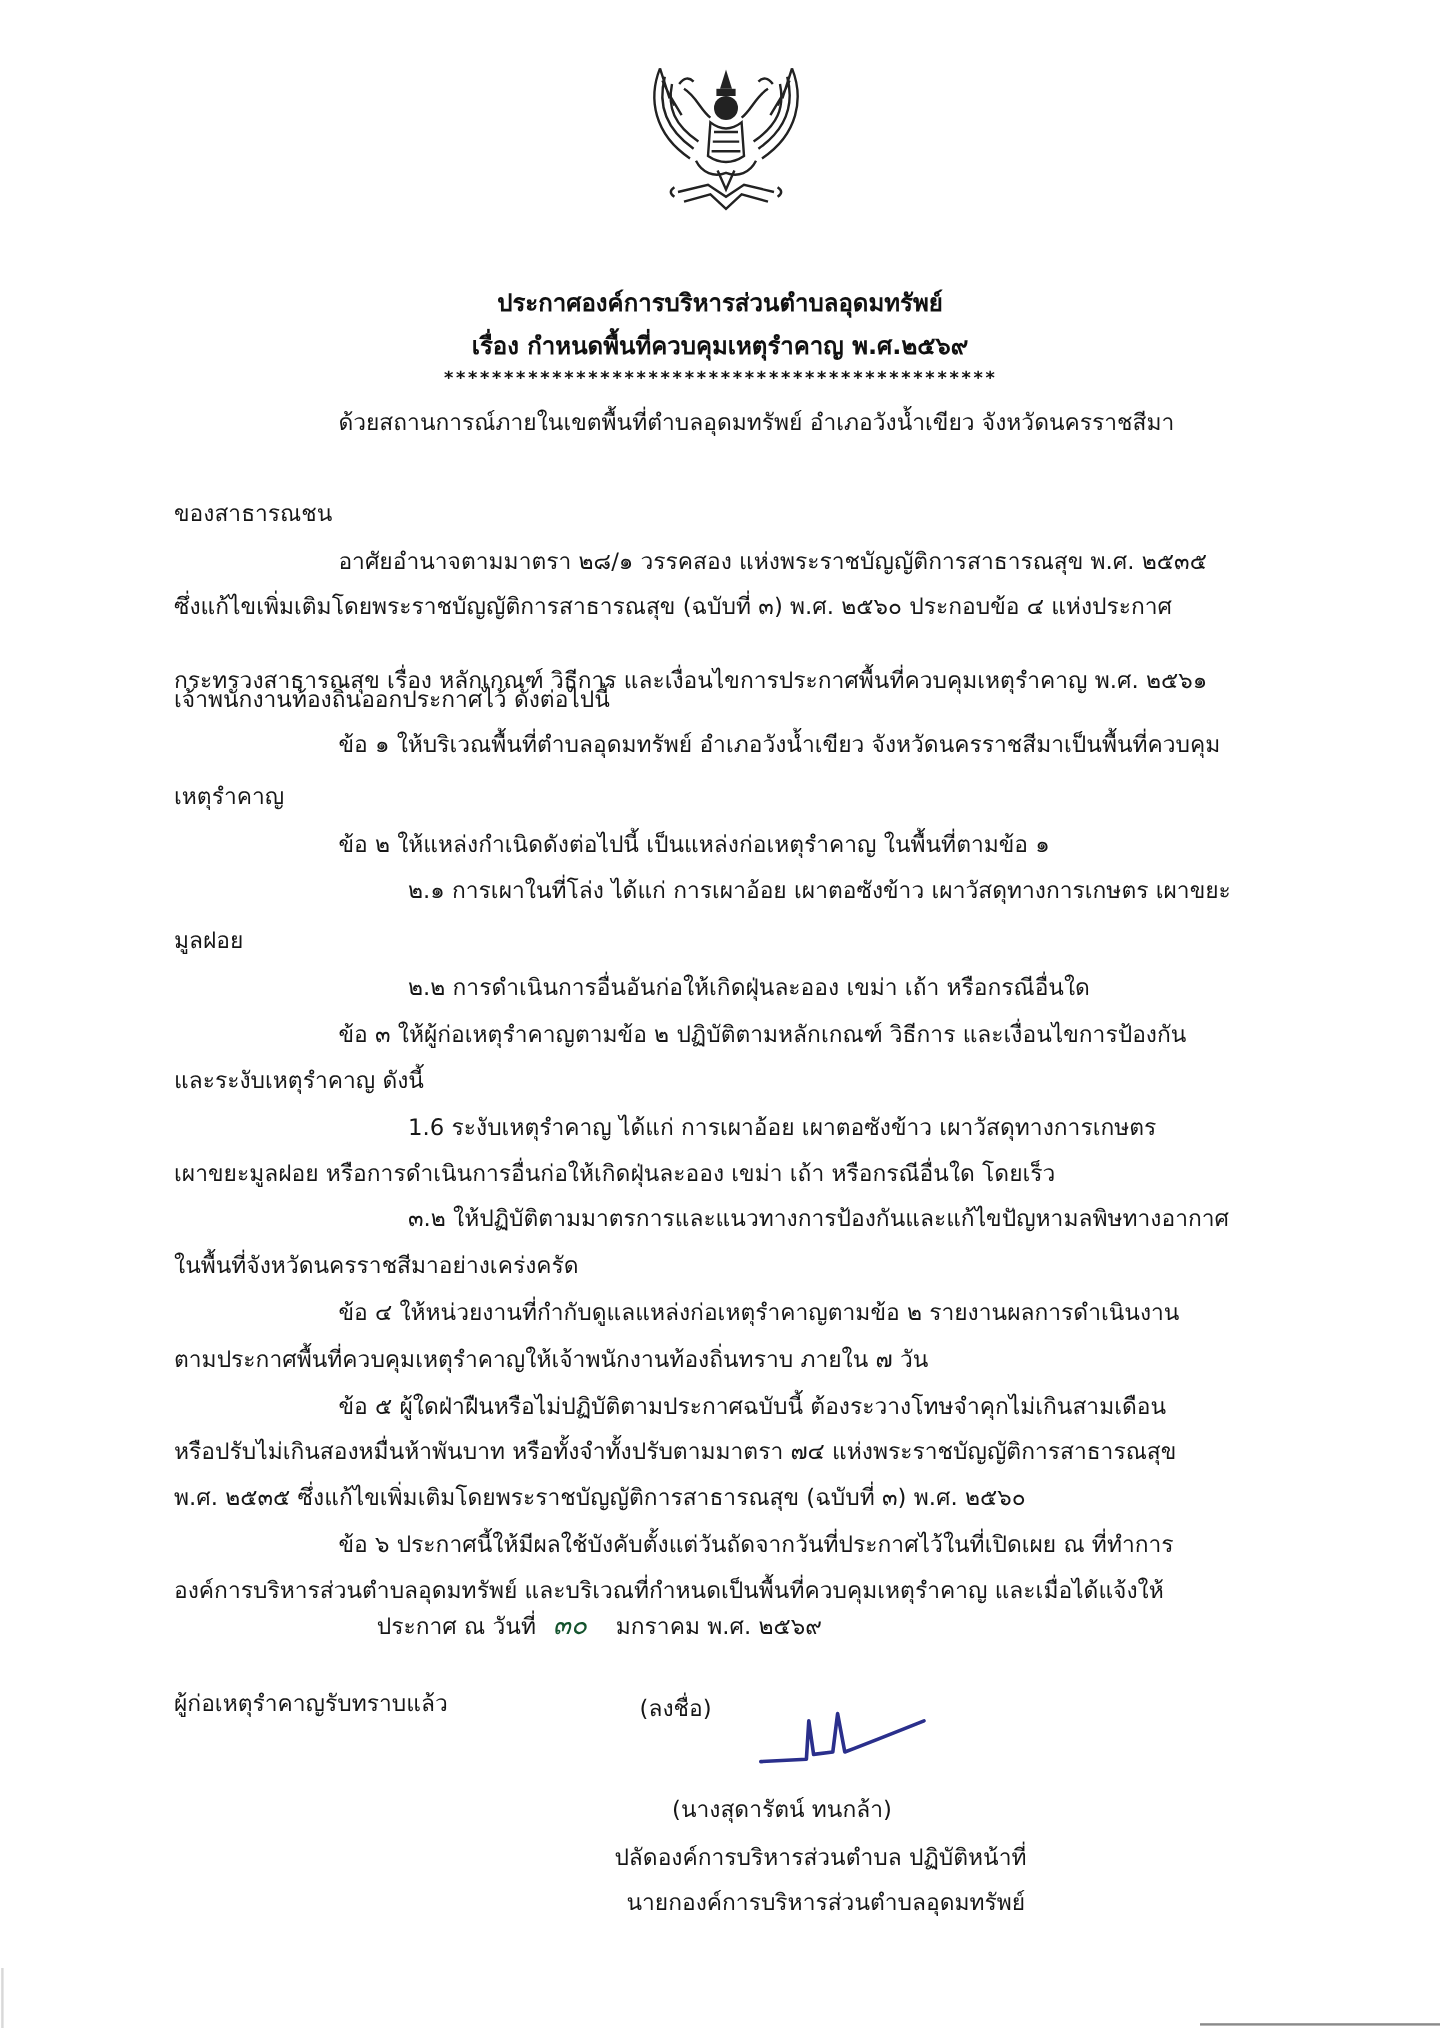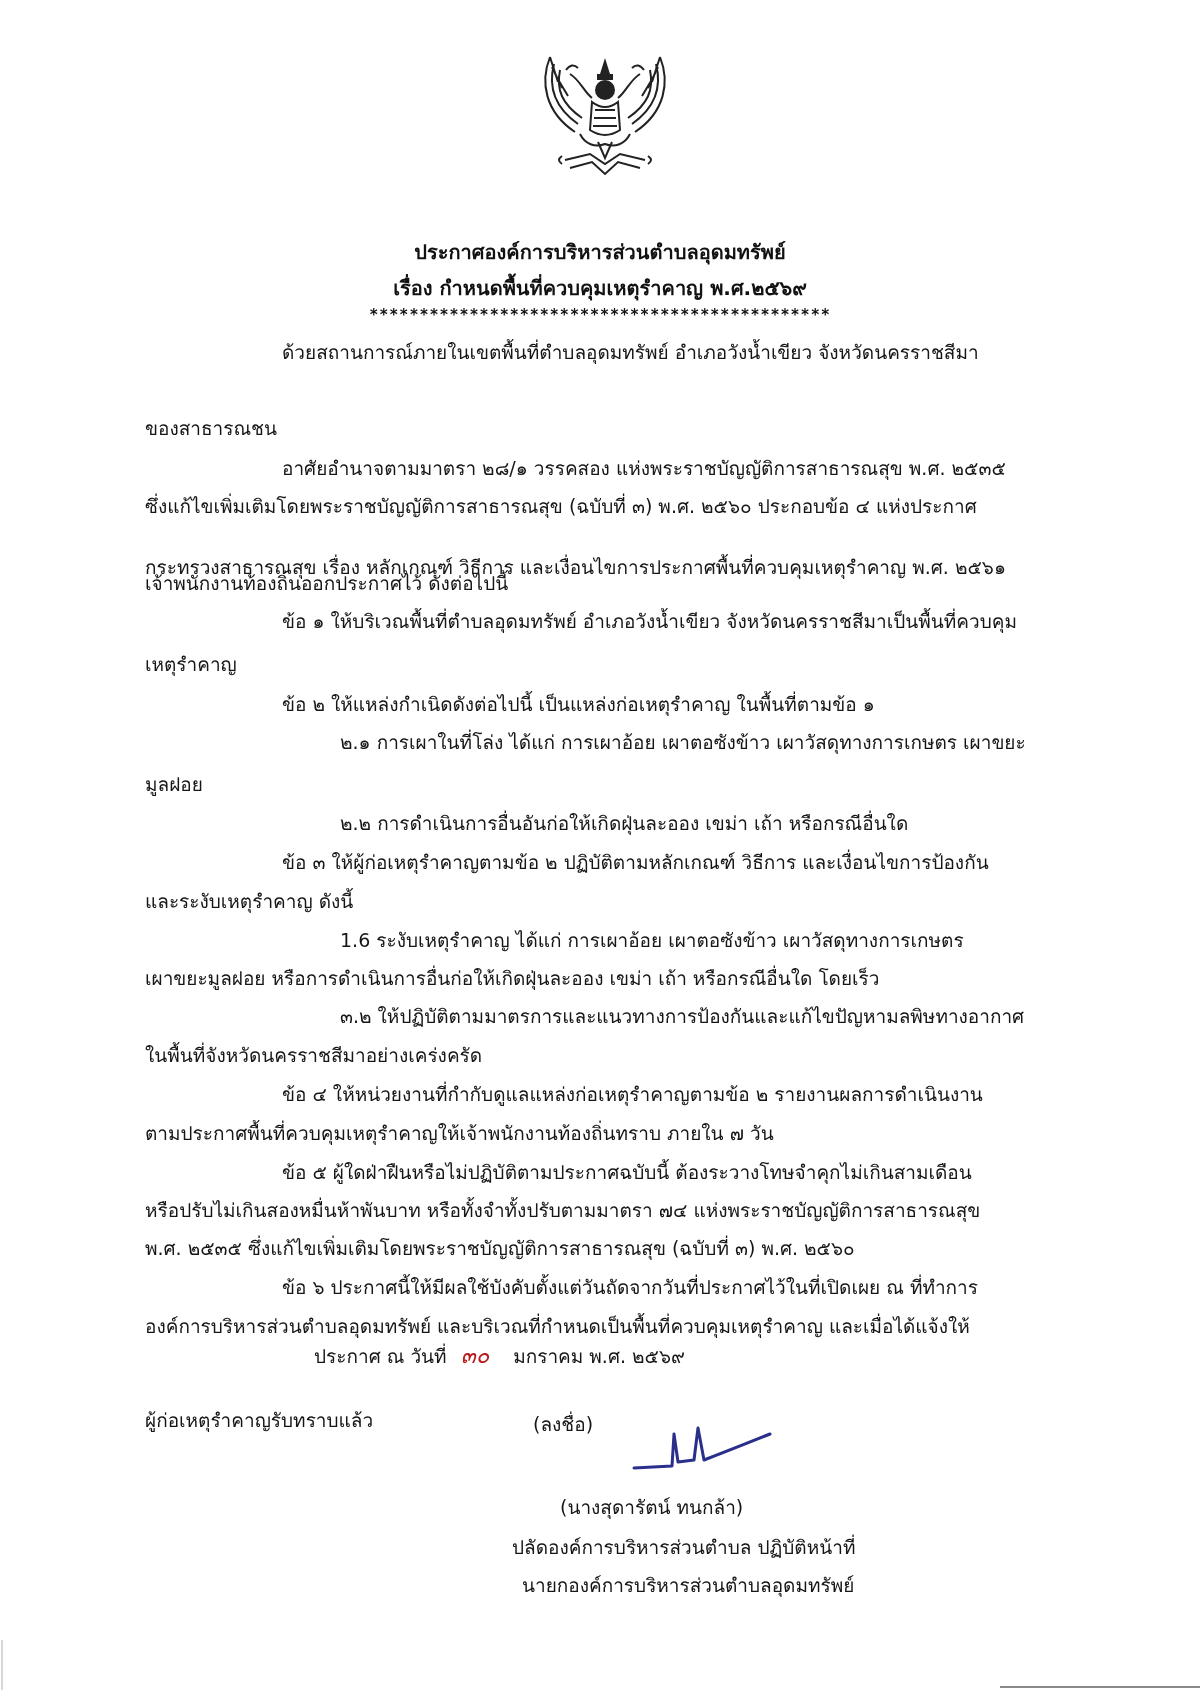--- a/index.html
+++ b/index.html
@@ -68,7 +68,7 @@
       line-height: 24px;
     }
     .handwritten {
-      color: #b91c1c;
+      color: #14532d;
       font-family: "DejaVu Serif", serif;
       font-style: italic;
       font-size: 22px;

